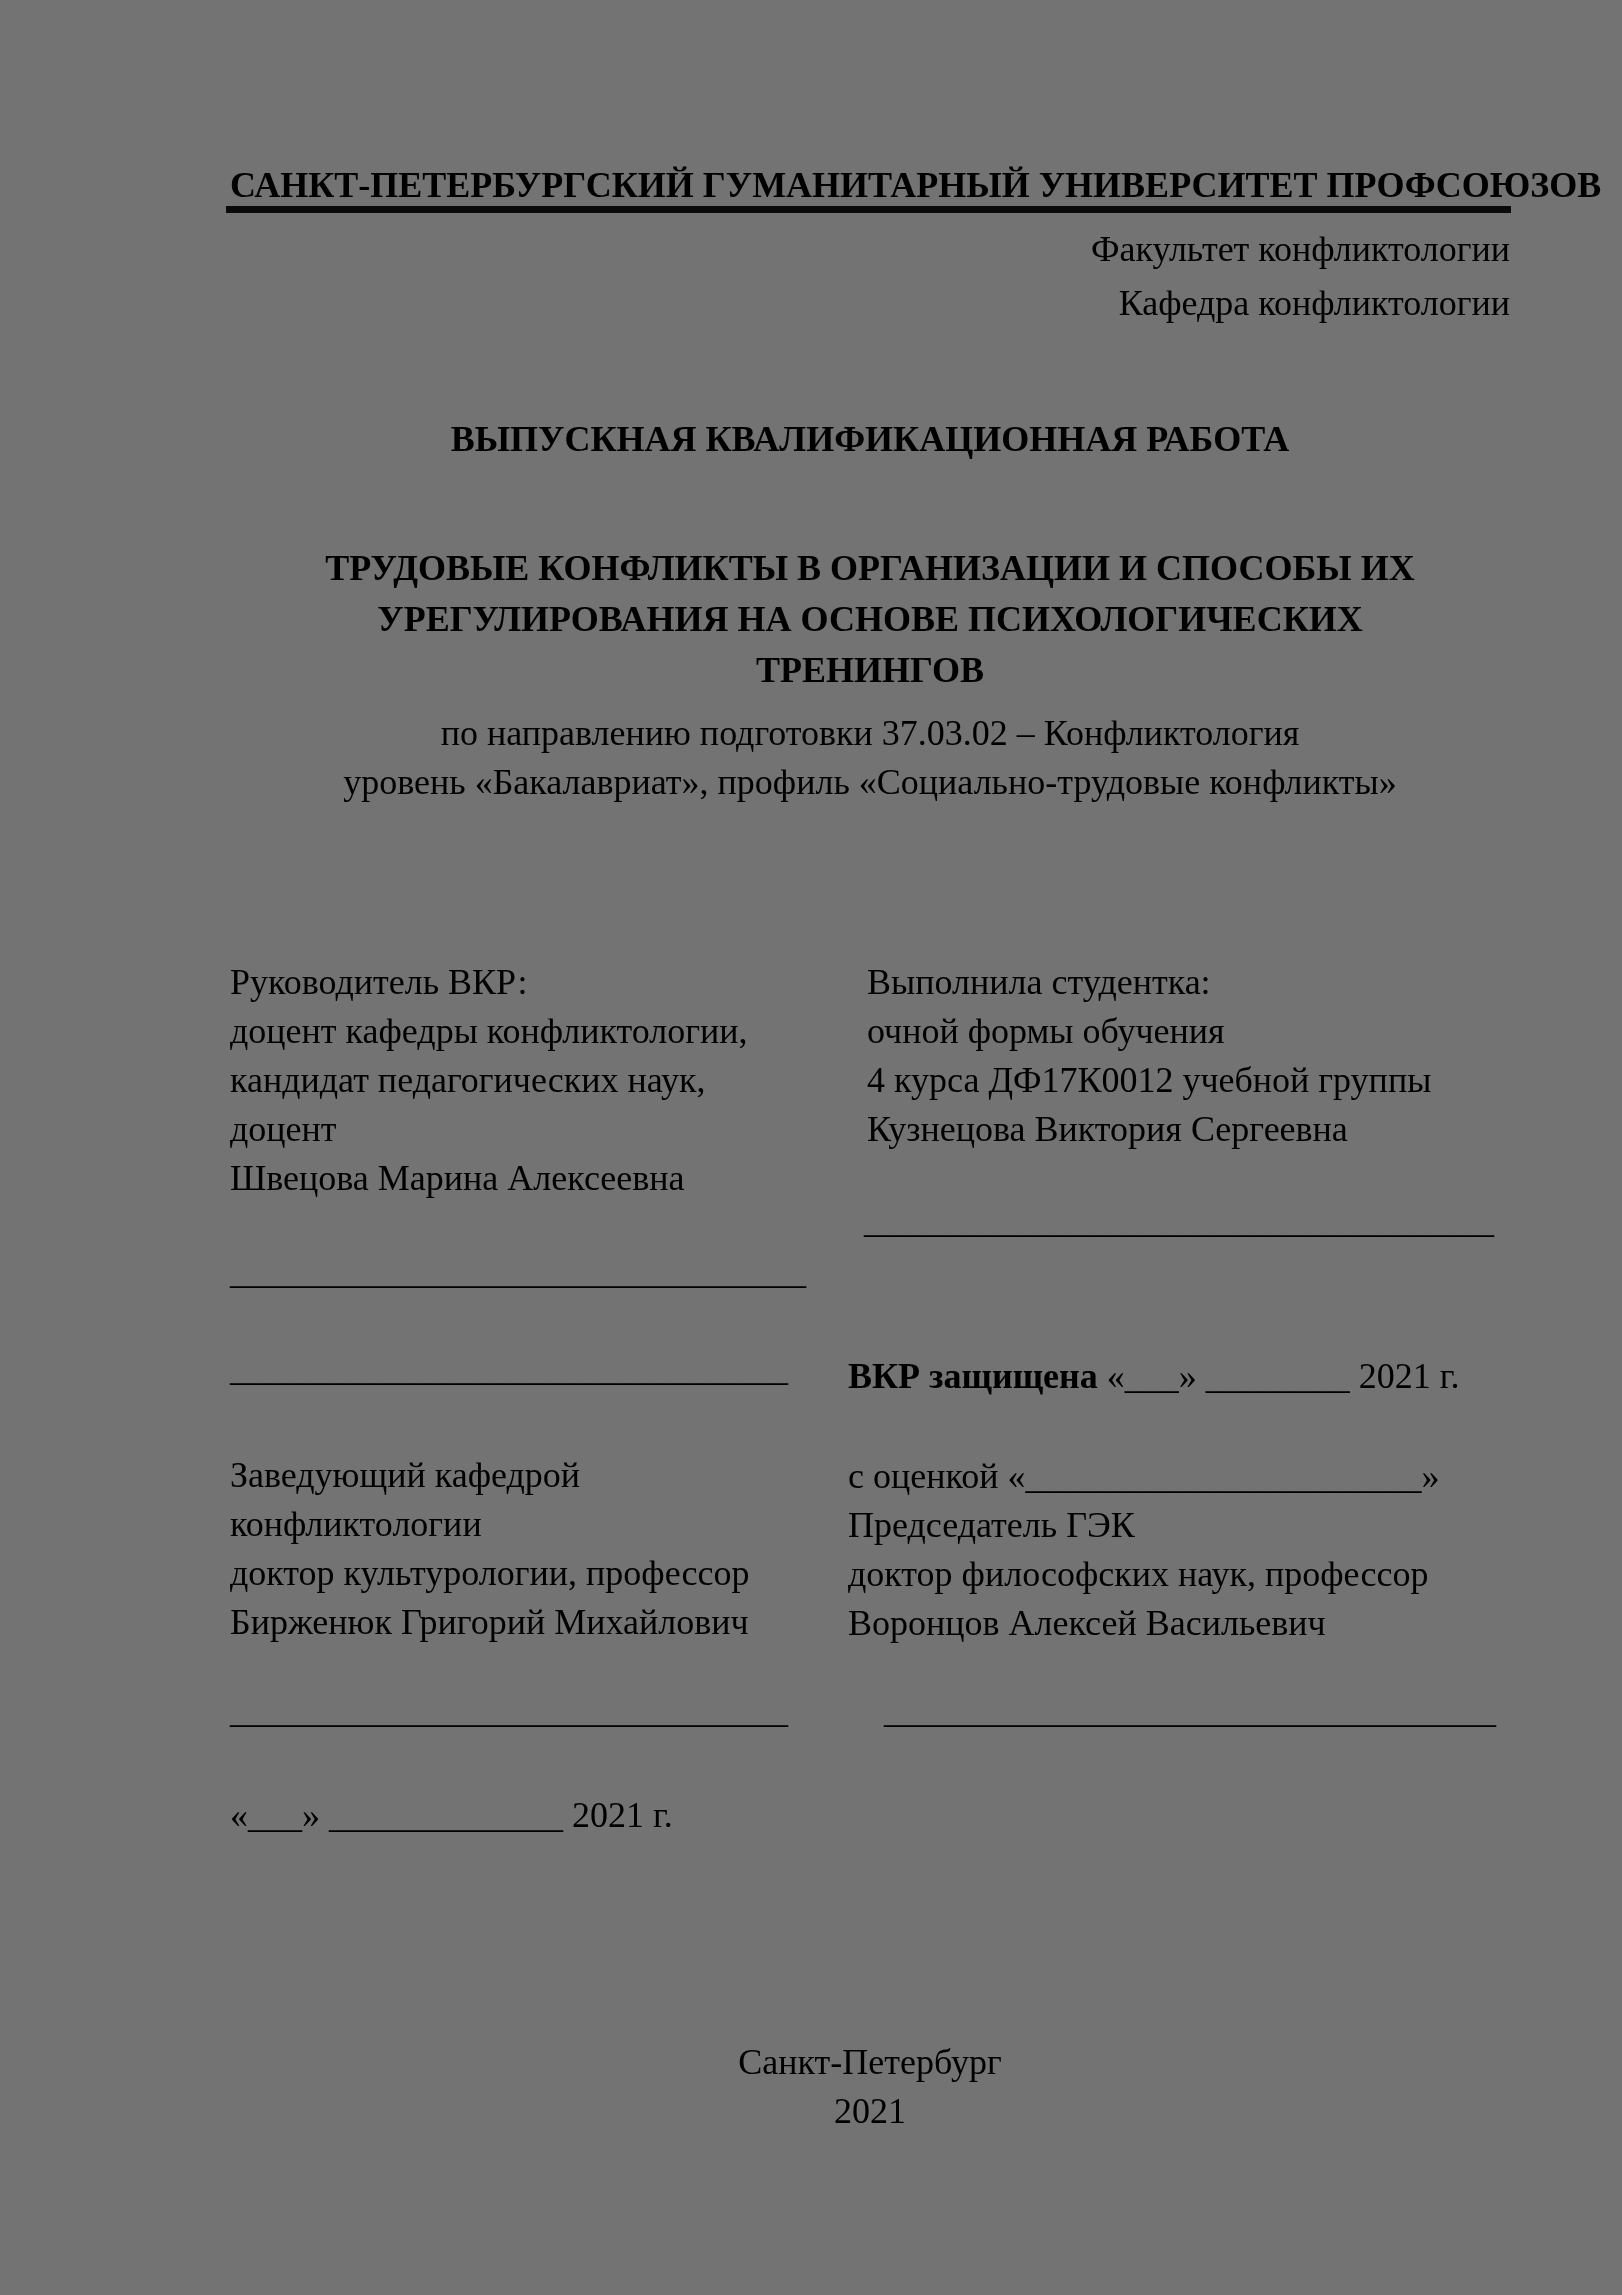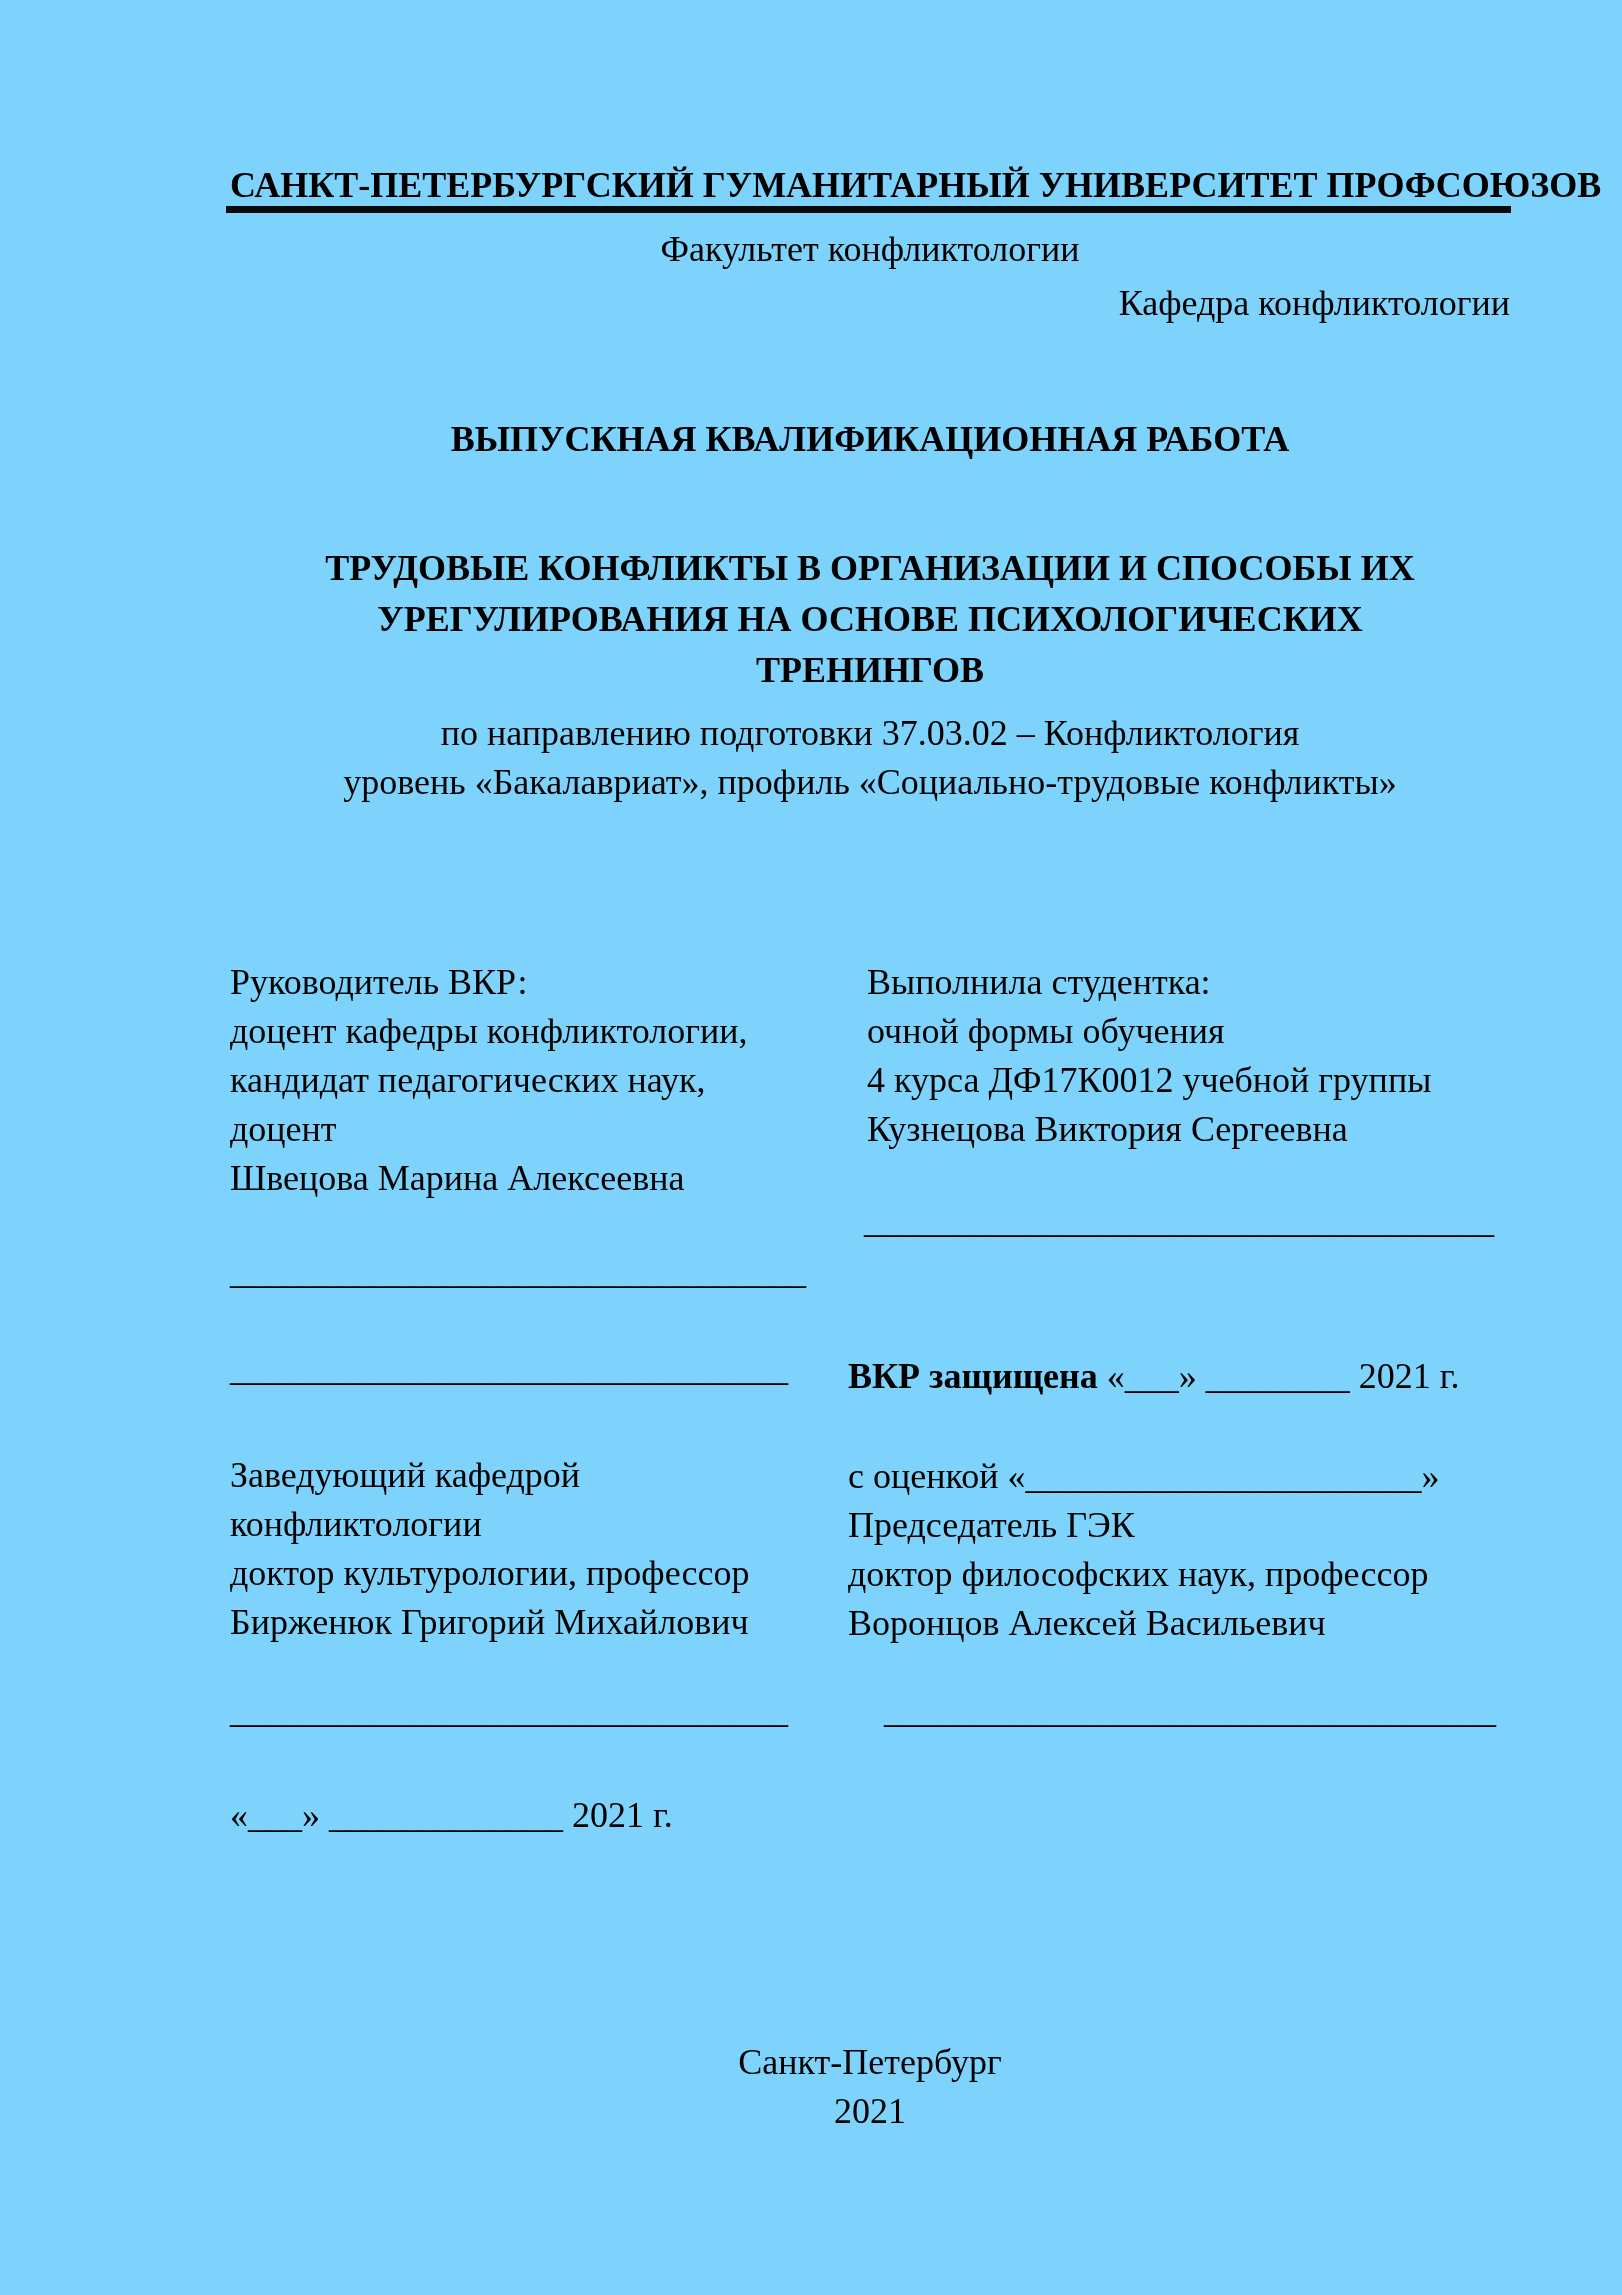--- a/index.html
+++ b/index.html
@@ -11,7 +11,7 @@
     position: relative;
     width: 1623px;
     height: 2295px;
-    background: #7dd3fc;
+    background: #737373;
     color: #000000;
     font-family: "Liberation Serif", "DejaVu Serif", serif;
     font-size: 36px;

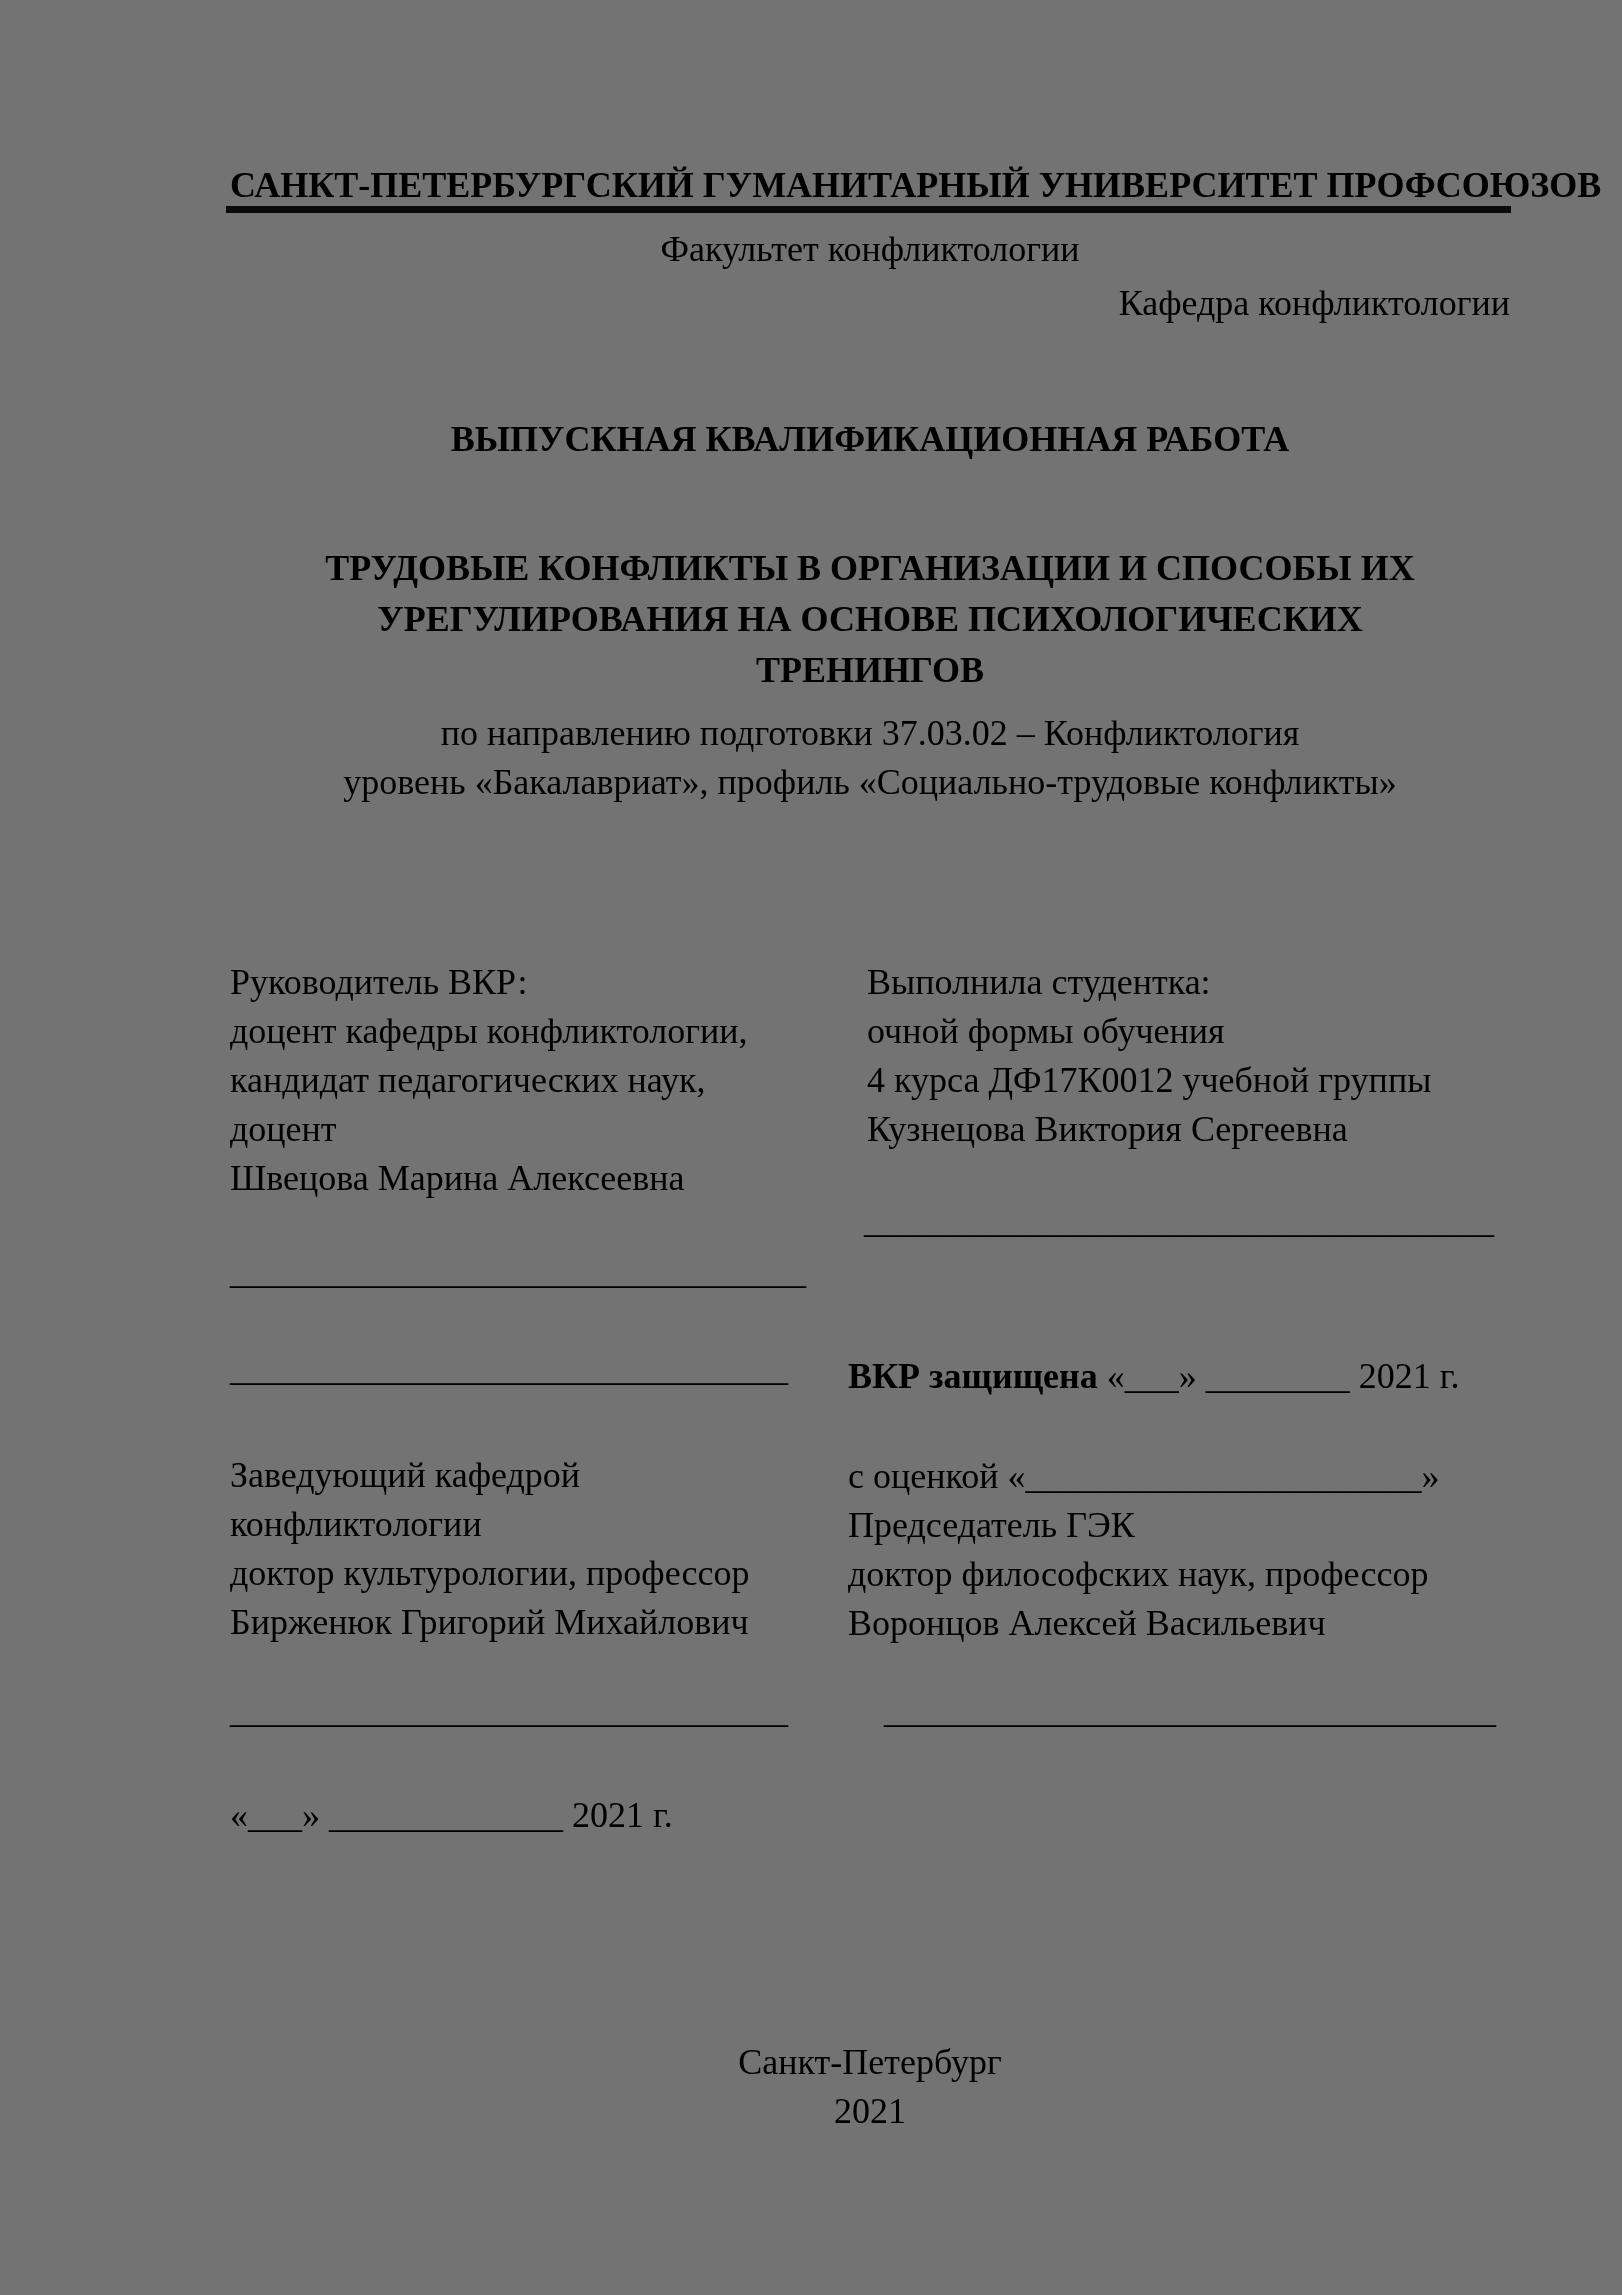--- a/index.html
+++ b/index.html
@@ -54,7 +54,7 @@
 
   <div class="rule"></div>
 
-  <div class="line center" style="top:225px;">Факультет конфликтологии</div>
+  <div class="line center" style="top:225px;text-align:right;">Факультет конфликтологии</div>
 
   <div class="line right" style="top:272px;">Кафедра конфликтологии</div>
 

